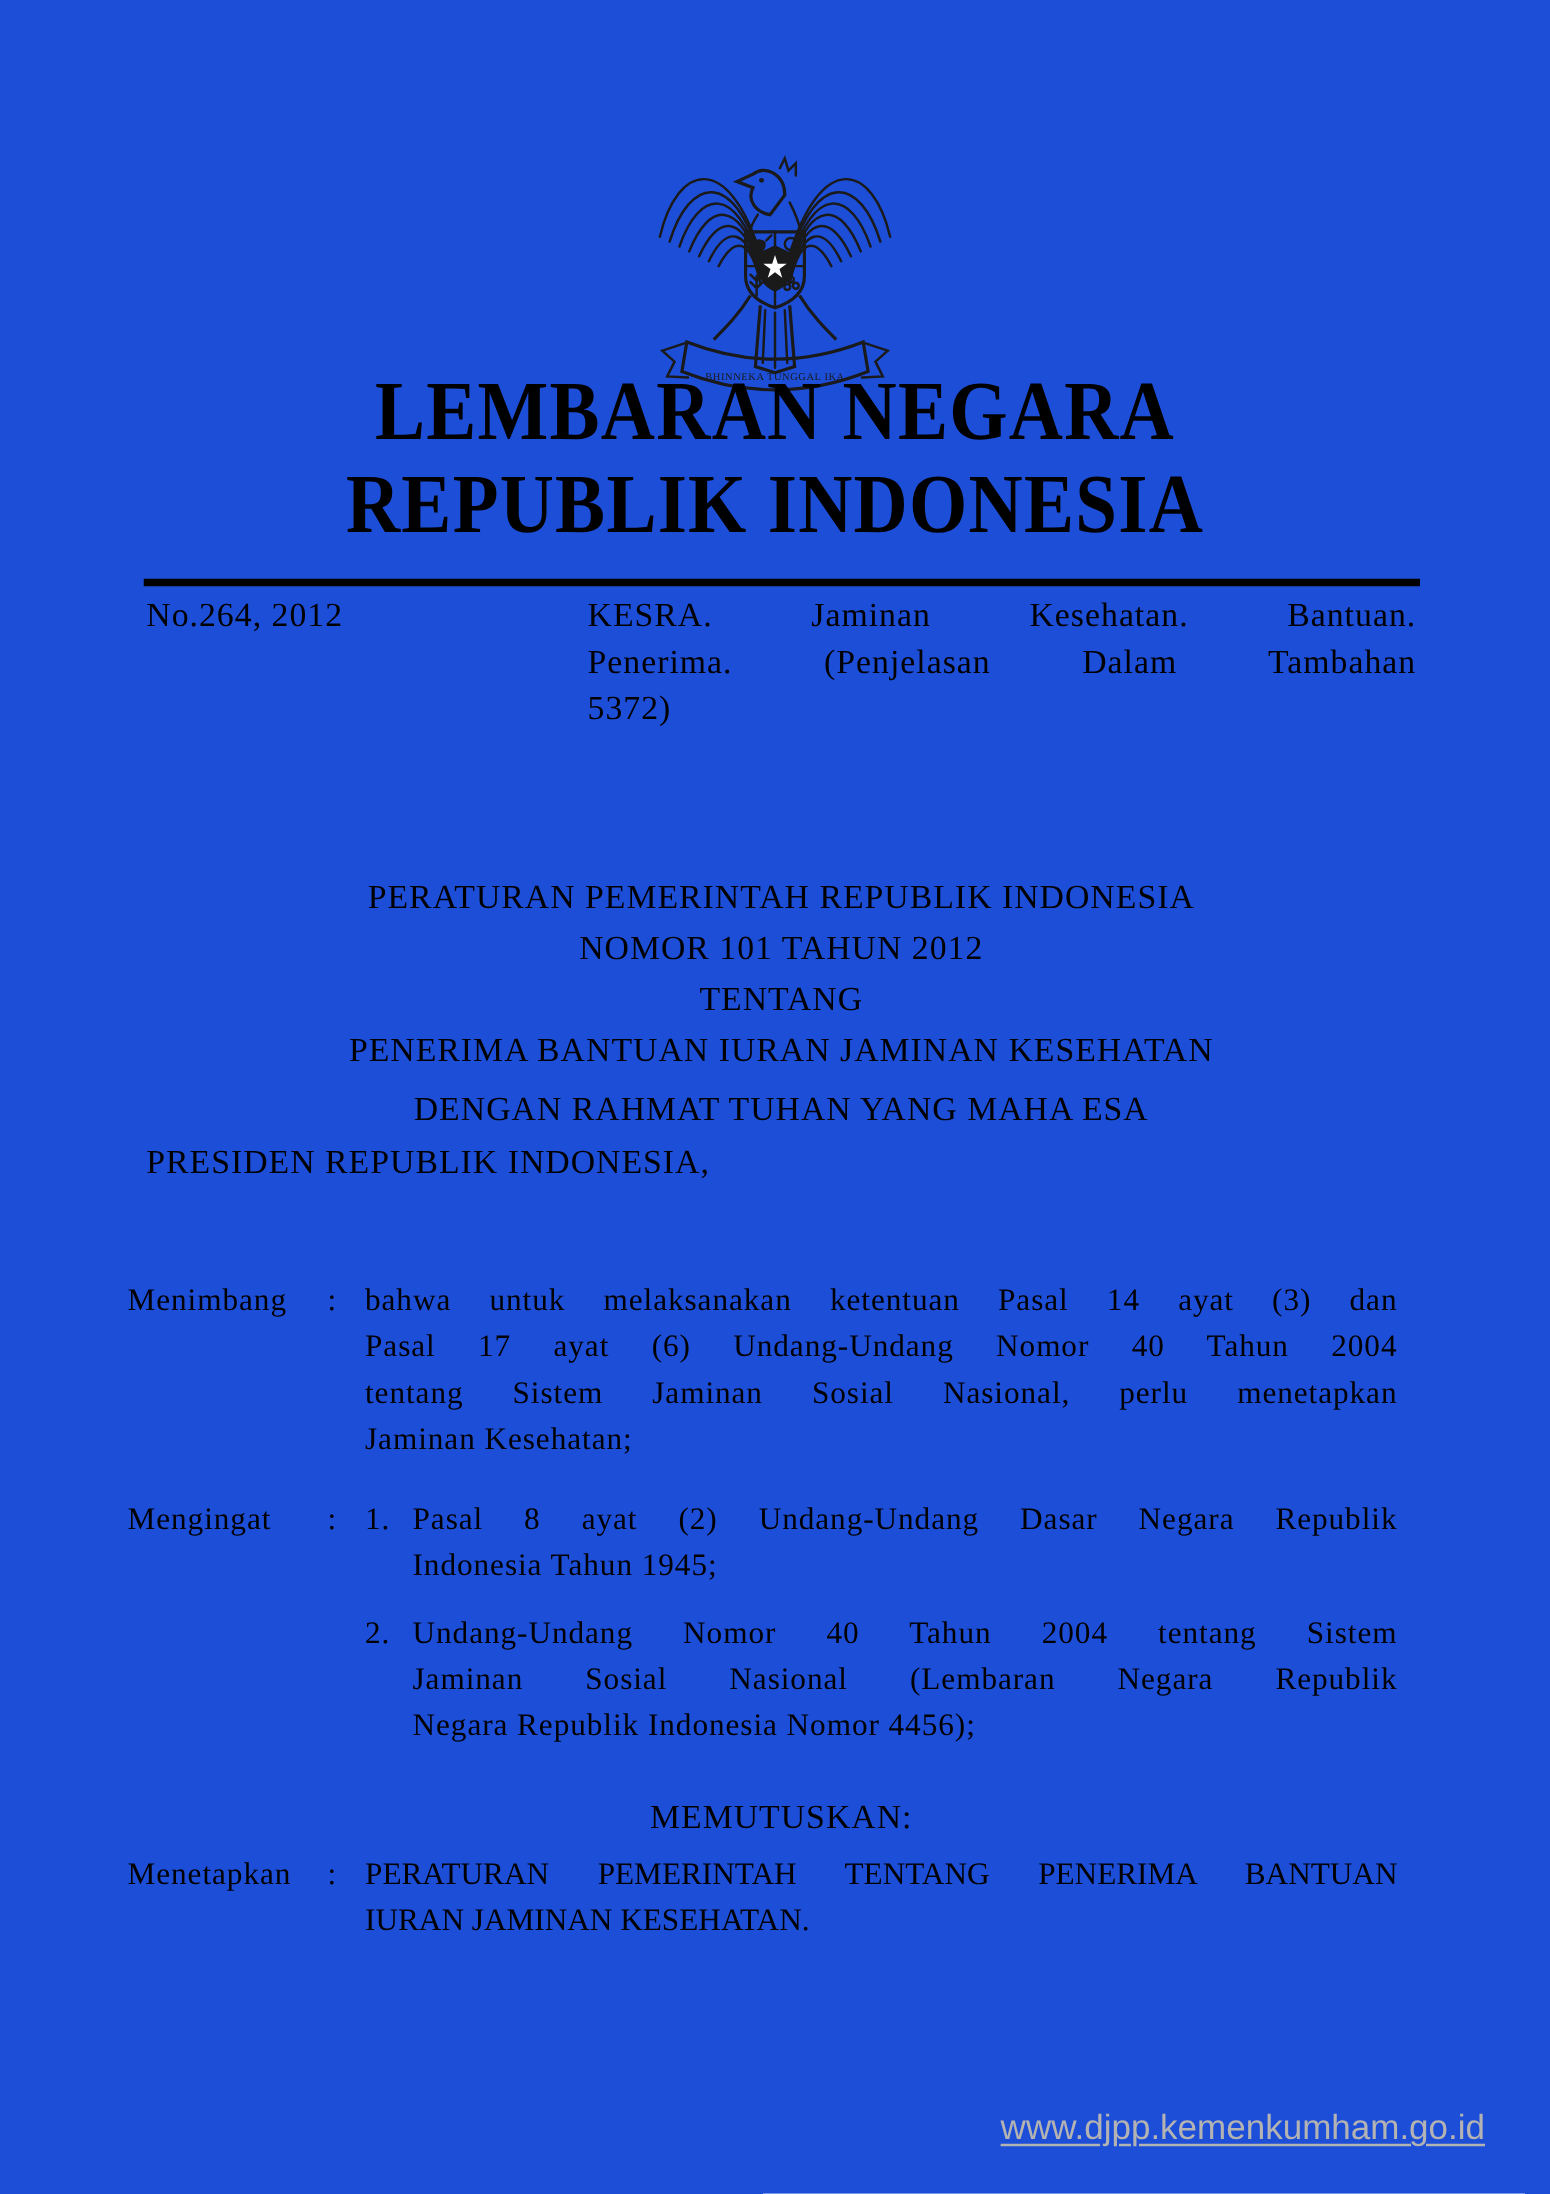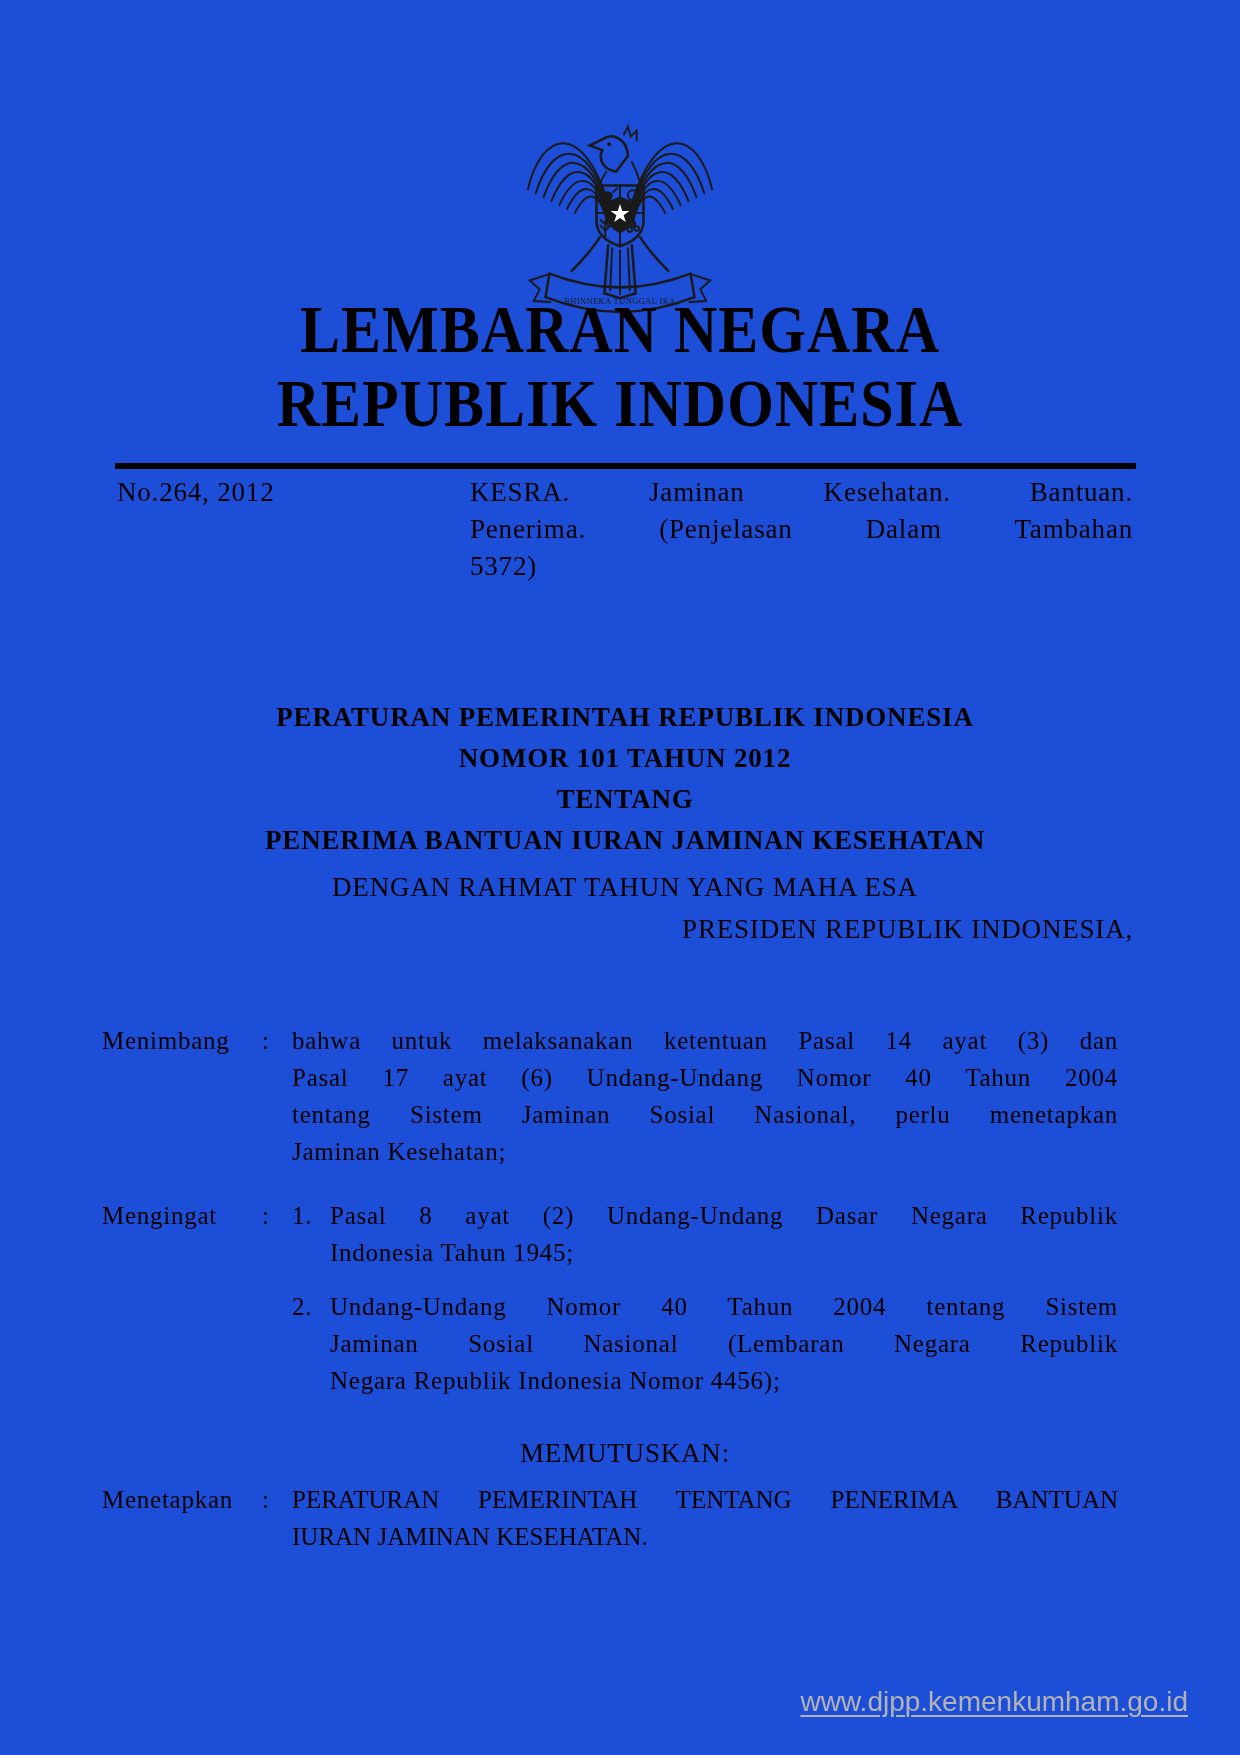--- a/index.html
+++ b/index.html
@@ -45,7 +45,7 @@
   
   .reg-heading {
     position:absolute; top:697px; left:117px; width:1016px;
-    text-align:center; font-size:27px; letter-spacing:0.03em;font-weight:bold;
+    text-align:center; font-size:27px; letter-spacing:0.03em;
   }
   .reg-heading .rline { line-height:41px; }
   .invocation {

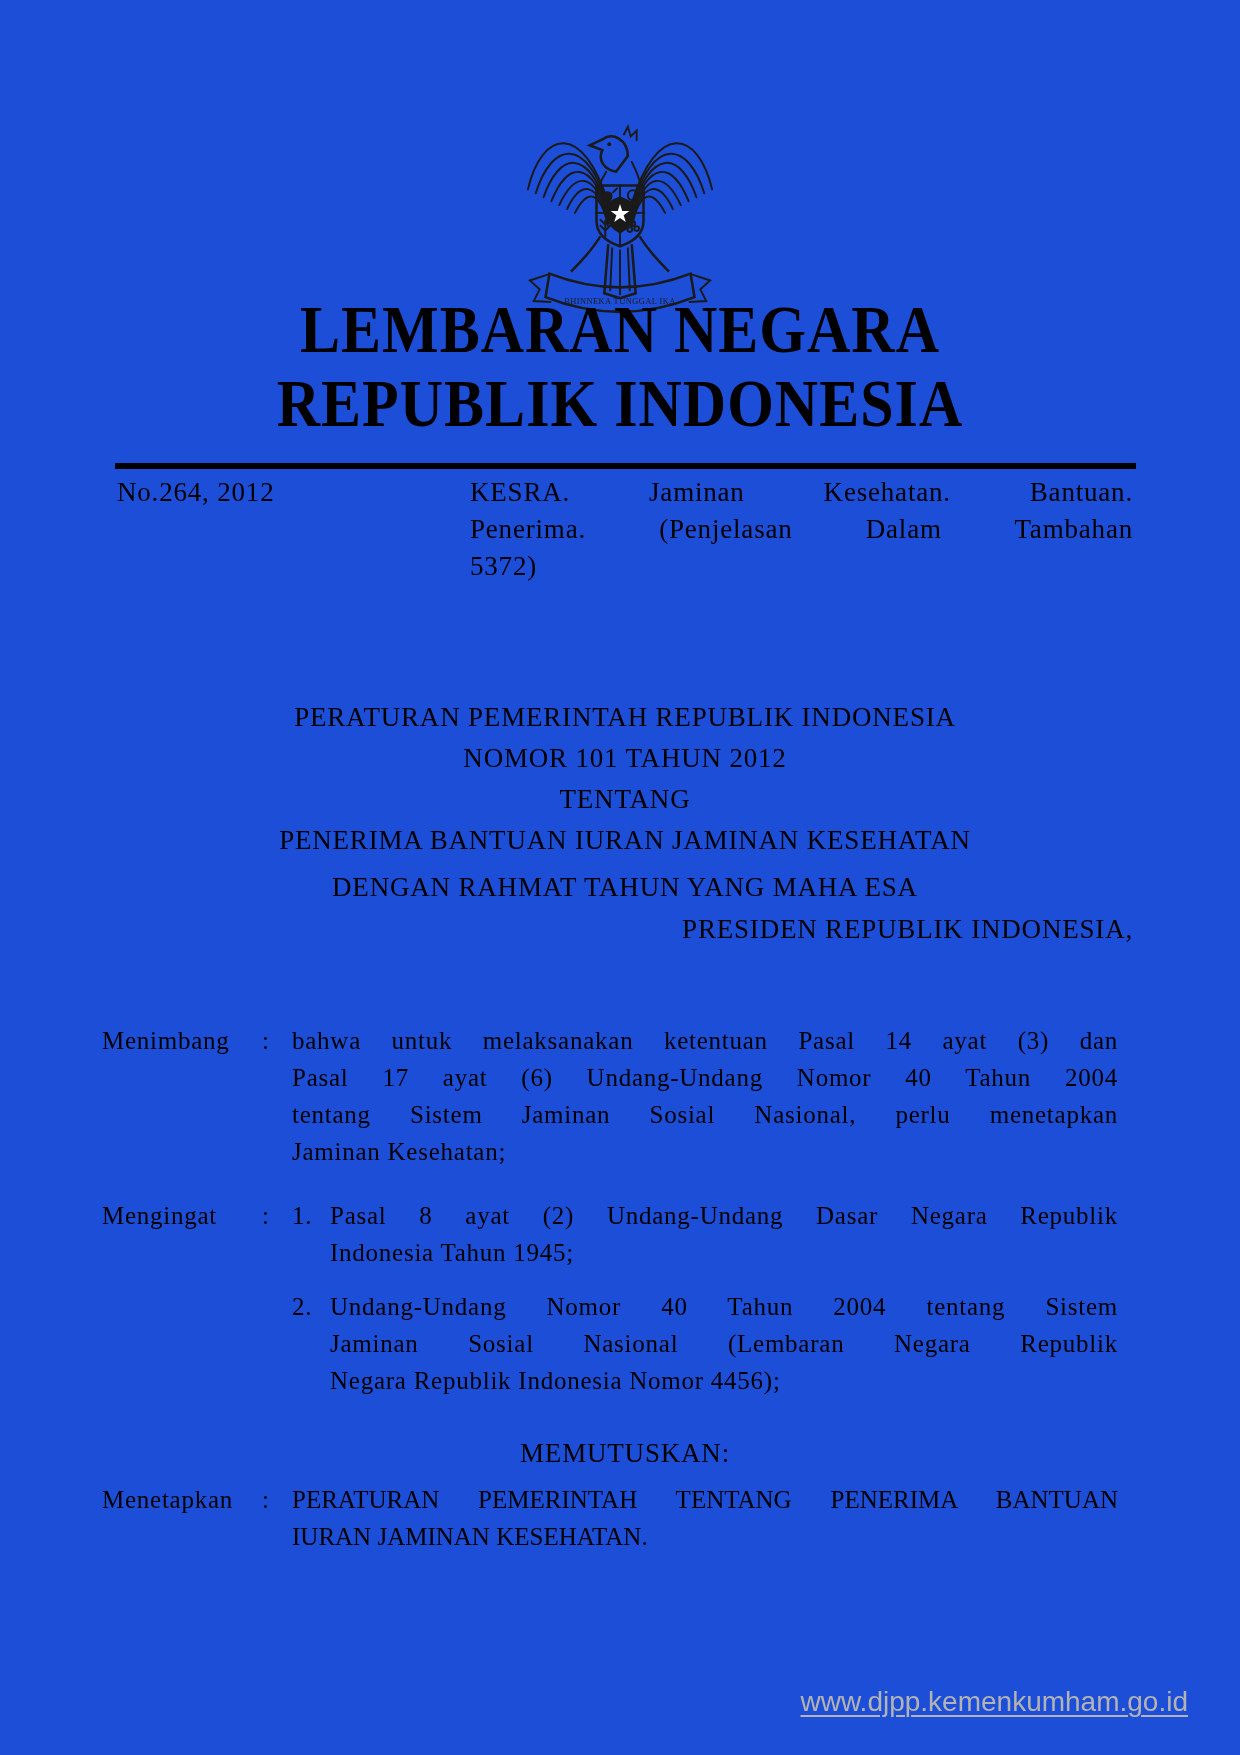--- a/index.html
+++ b/index.html
@@ -173,7 +173,7 @@
     <div class="rline">PENERIMA BANTUAN IURAN JAMINAN KESEHATAN</div>
   </div>
 
-  <div class="invocation">DENGAN RAHMAT TAHUN YANG MAHA ESA</div>
+  <div class="invocation">DENGAN RAHMAT TUHAN YANG MAHA ESA</div>
   <div class="issuer">PRESIDEN REPUBLIK INDONESIA,</div>
 
   <section class="clause" id="clause-menimbang">

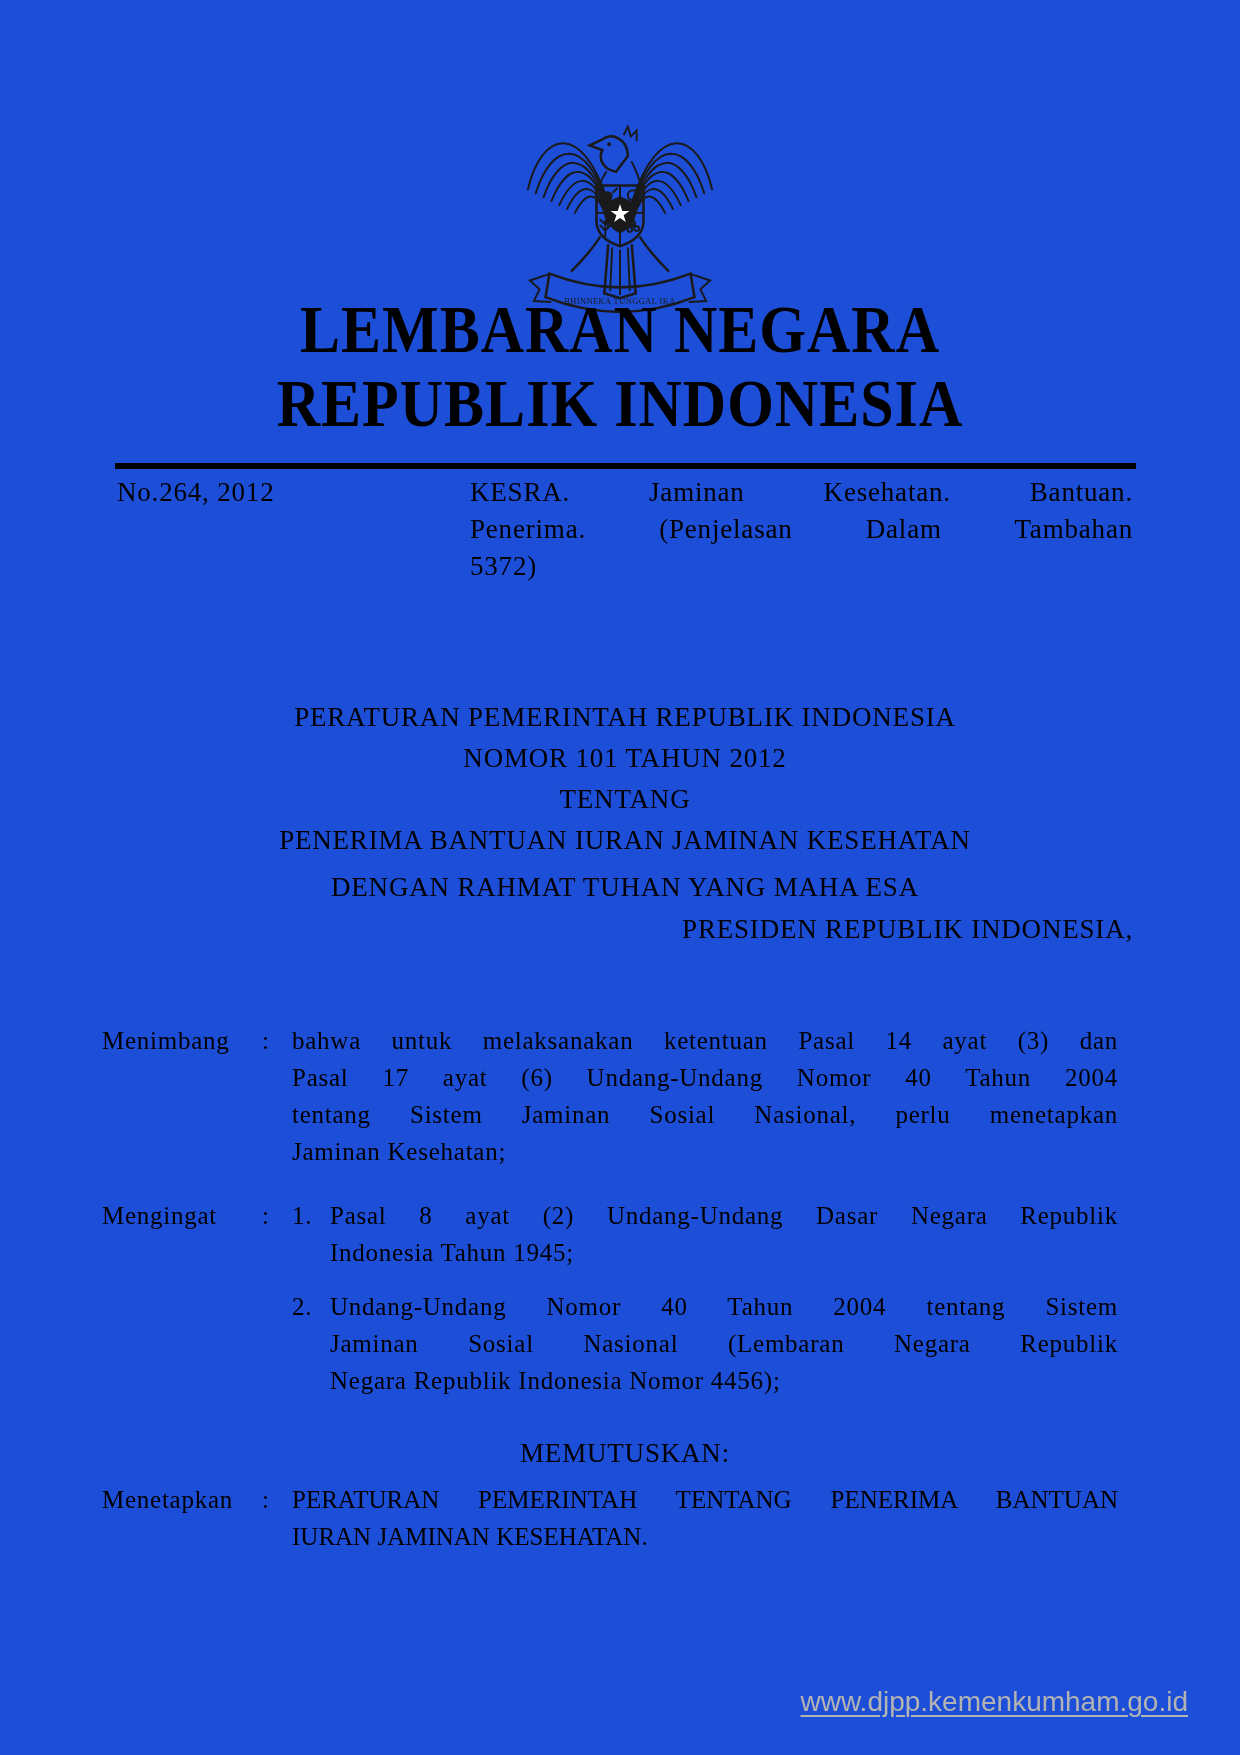--- a/index.html
+++ b/index.html
@@ -54,7 +54,7 @@
   }
   .issuer {
     position:absolute; top:914px; left:117px; width:1016px;
-    text-align:right; font-size:27px; letter-spacing:0.03em;
+    text-align:left; font-size:27px; letter-spacing:0.03em;
   }
 
   

